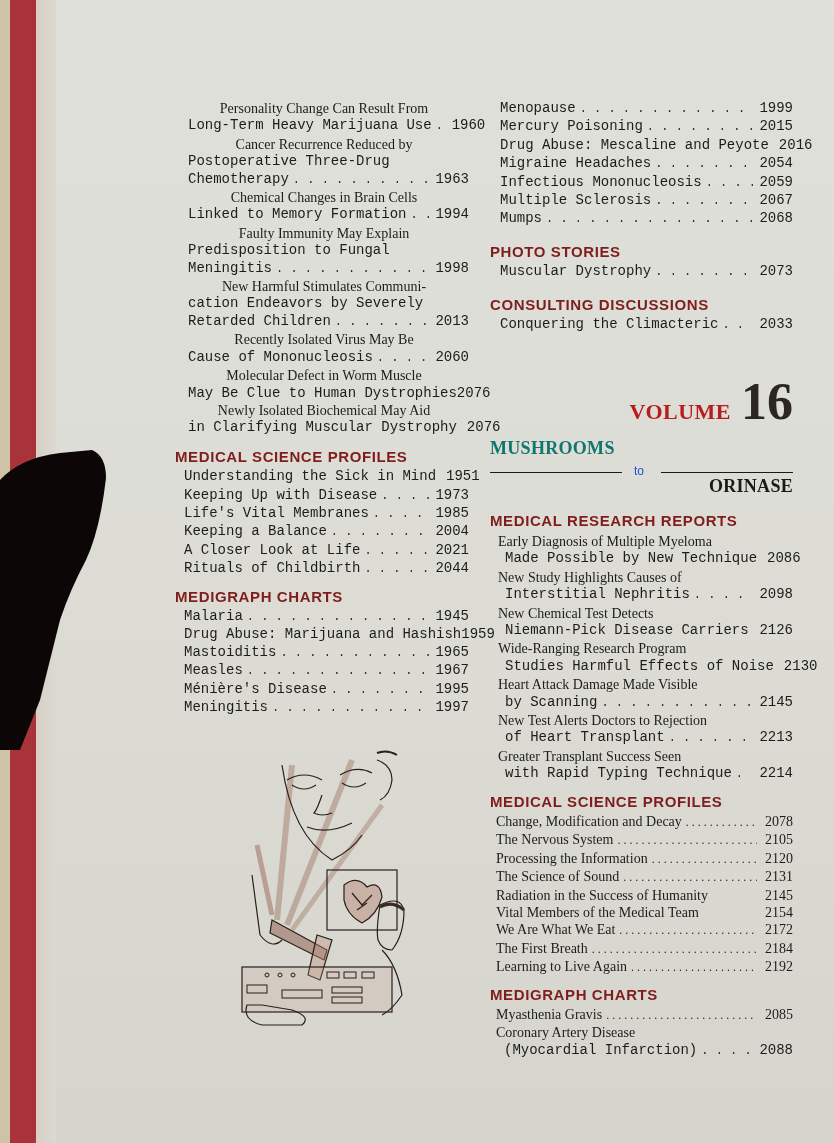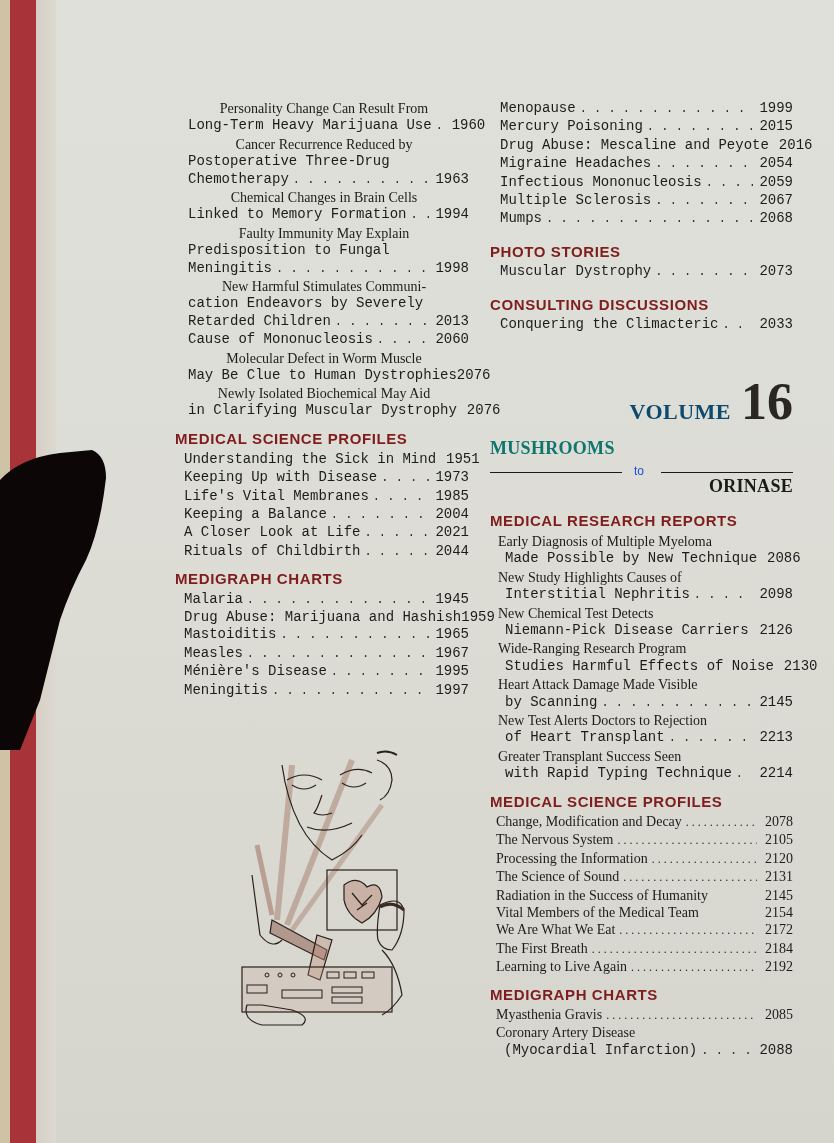--- a/index.html
+++ b/index.html
@@ -112,6 +112,9 @@
         </div>
     </div>
     <div class="entry">
+      <div class="line first">
+          <span class="txt">Recently Isolated Virus May Be</span>
+        </div>
       <div class="line cont">
           <span class="txt">Cause of Mononucleosis</span>
           <span class="dots"></span>

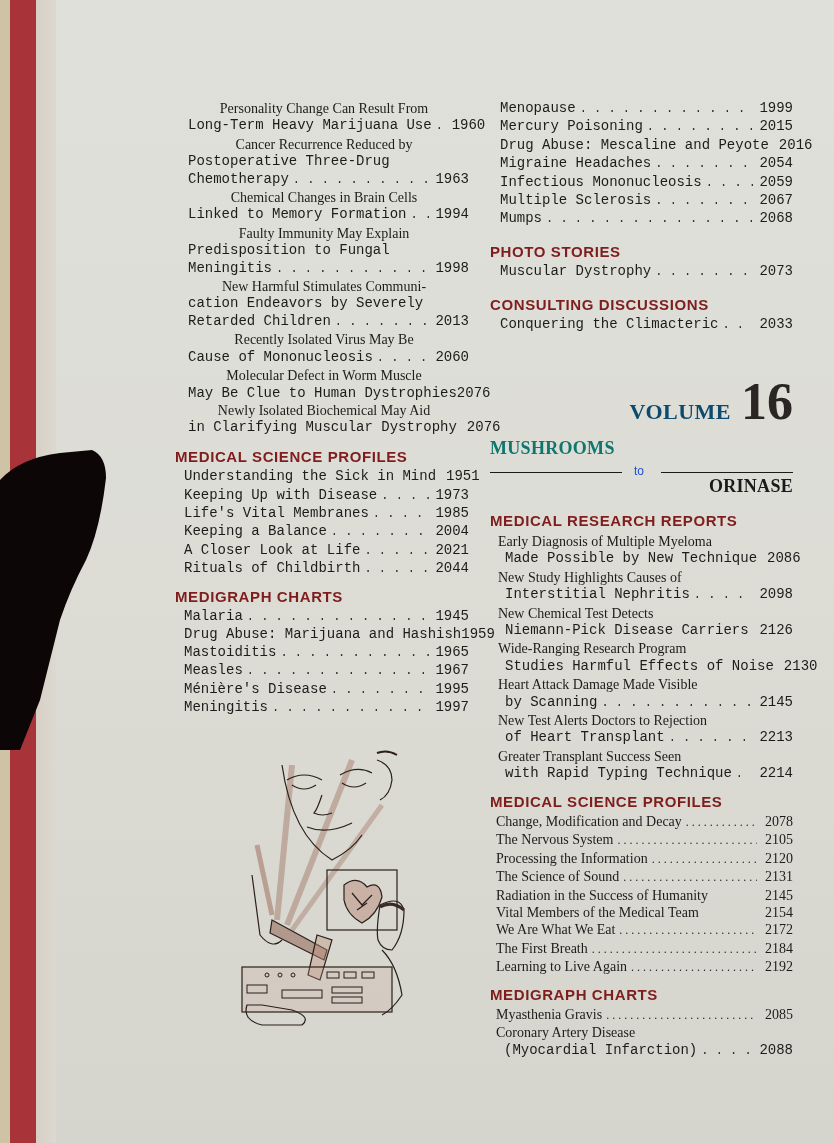--- a/index.html
+++ b/index.html
@@ -27,7 +27,7 @@
 
   .vol-block { position:relative; height:150px; margin-top:0; }
   .vol-title { position:absolute; right:0; top:0; display:flex; align-items:baseline; }
-  .vol-word { font-family:"Liberation Serif", serif; font-weight:bold; font-size:22px; letter-spacing:0.5px; color:#0c4a6e; margin-right:10px; }
+  .vol-word { font-family:"Liberation Serif", serif; font-weight:bold; font-size:22px; letter-spacing:0.5px; color:#b91c1c; margin-right:10px; }
   .vol-num { font-family:"Liberation Serif", serif; font-weight:bold; font-size:52px; color:#2a2623; line-height:48px; }
   .vol-from { position:absolute; left:0; top:62px; font-weight:bold; font-size:18px; color:#0f766e; letter-spacing:0.3px; }
   .vol-rule { position:absolute; top:94px; height:1px; background:#1a1a1a; }

